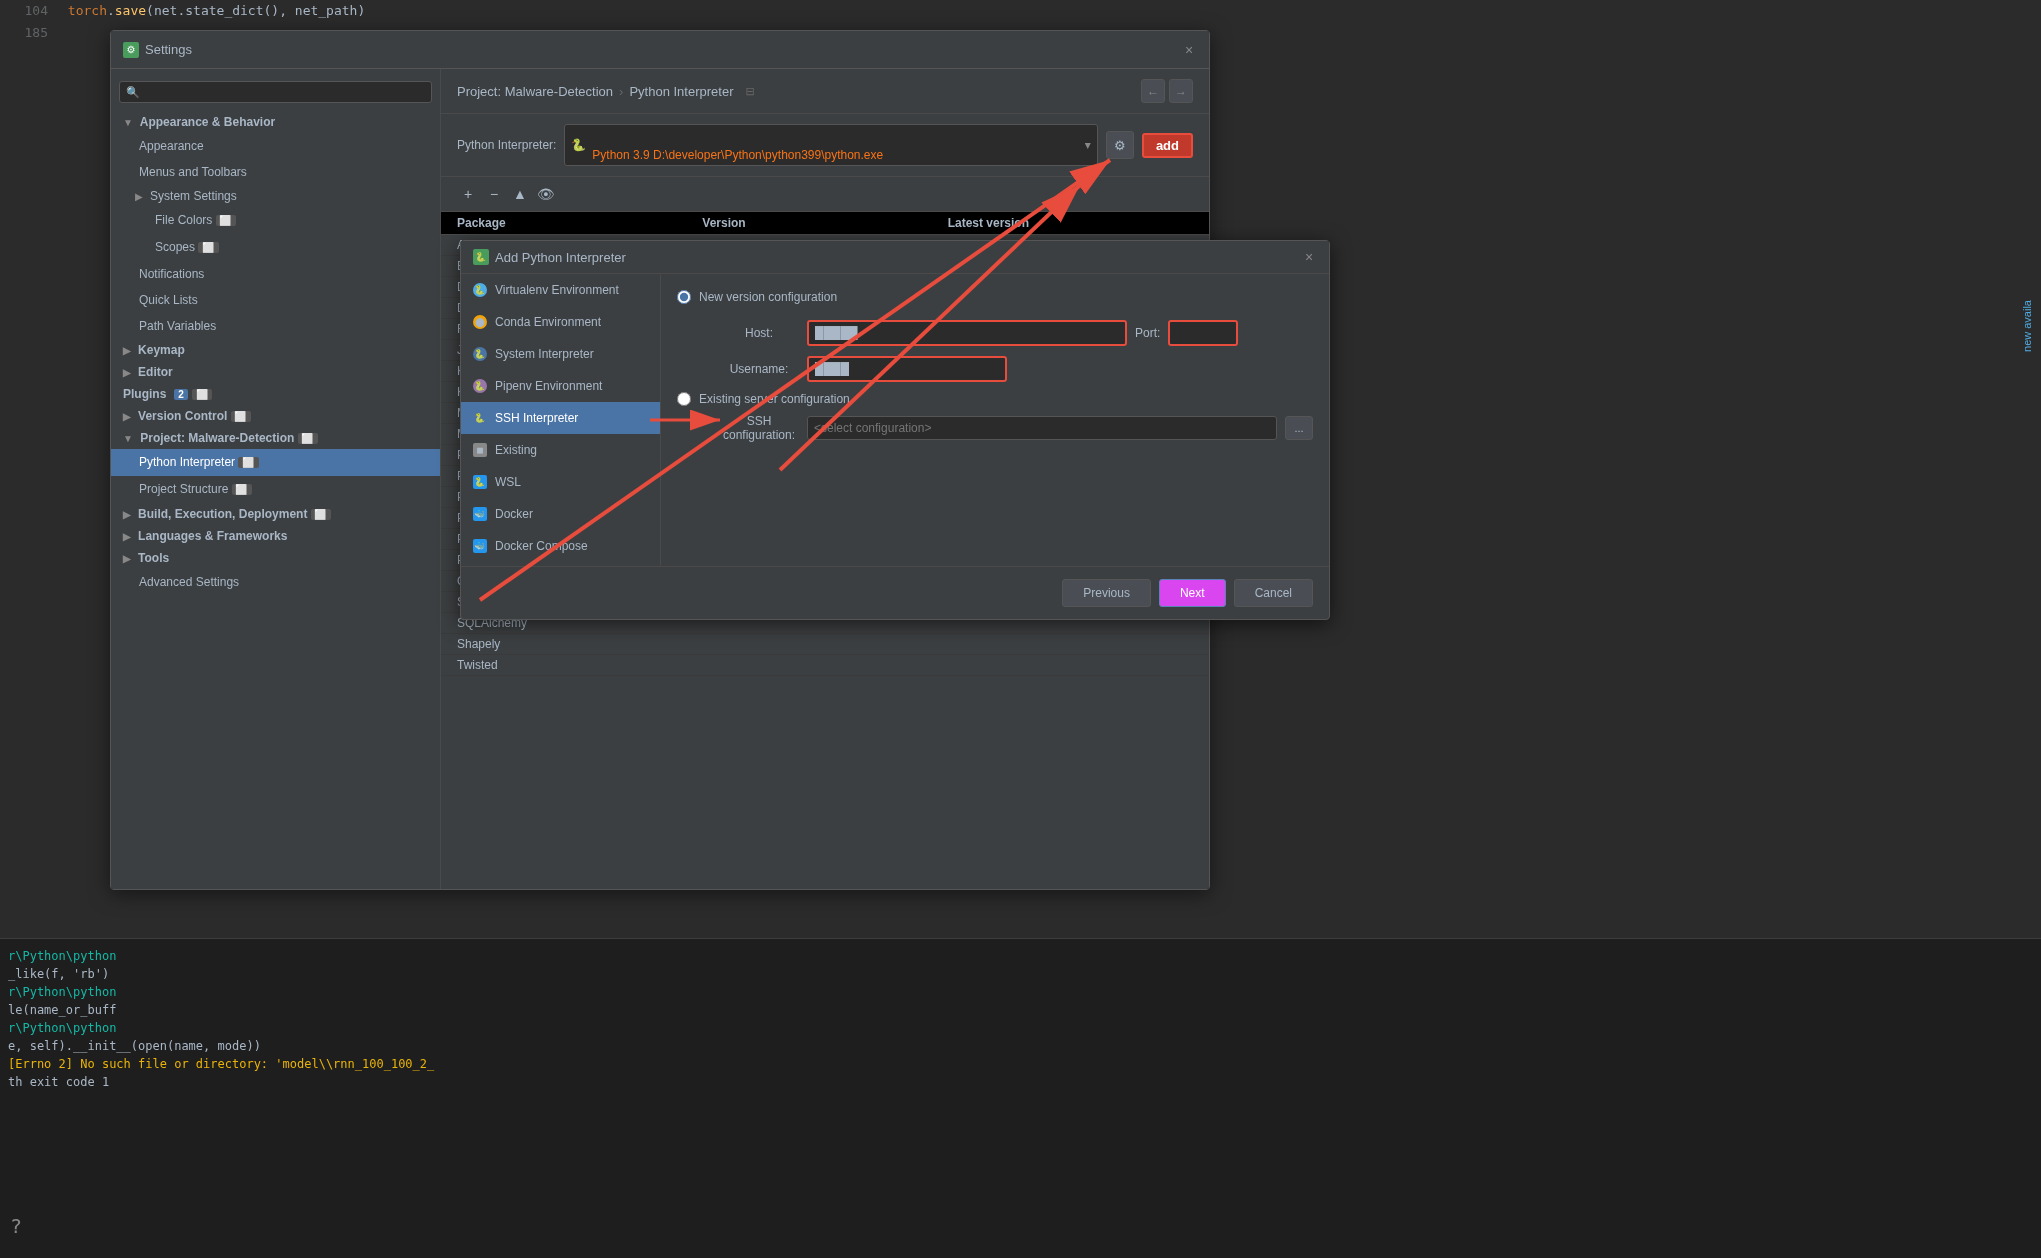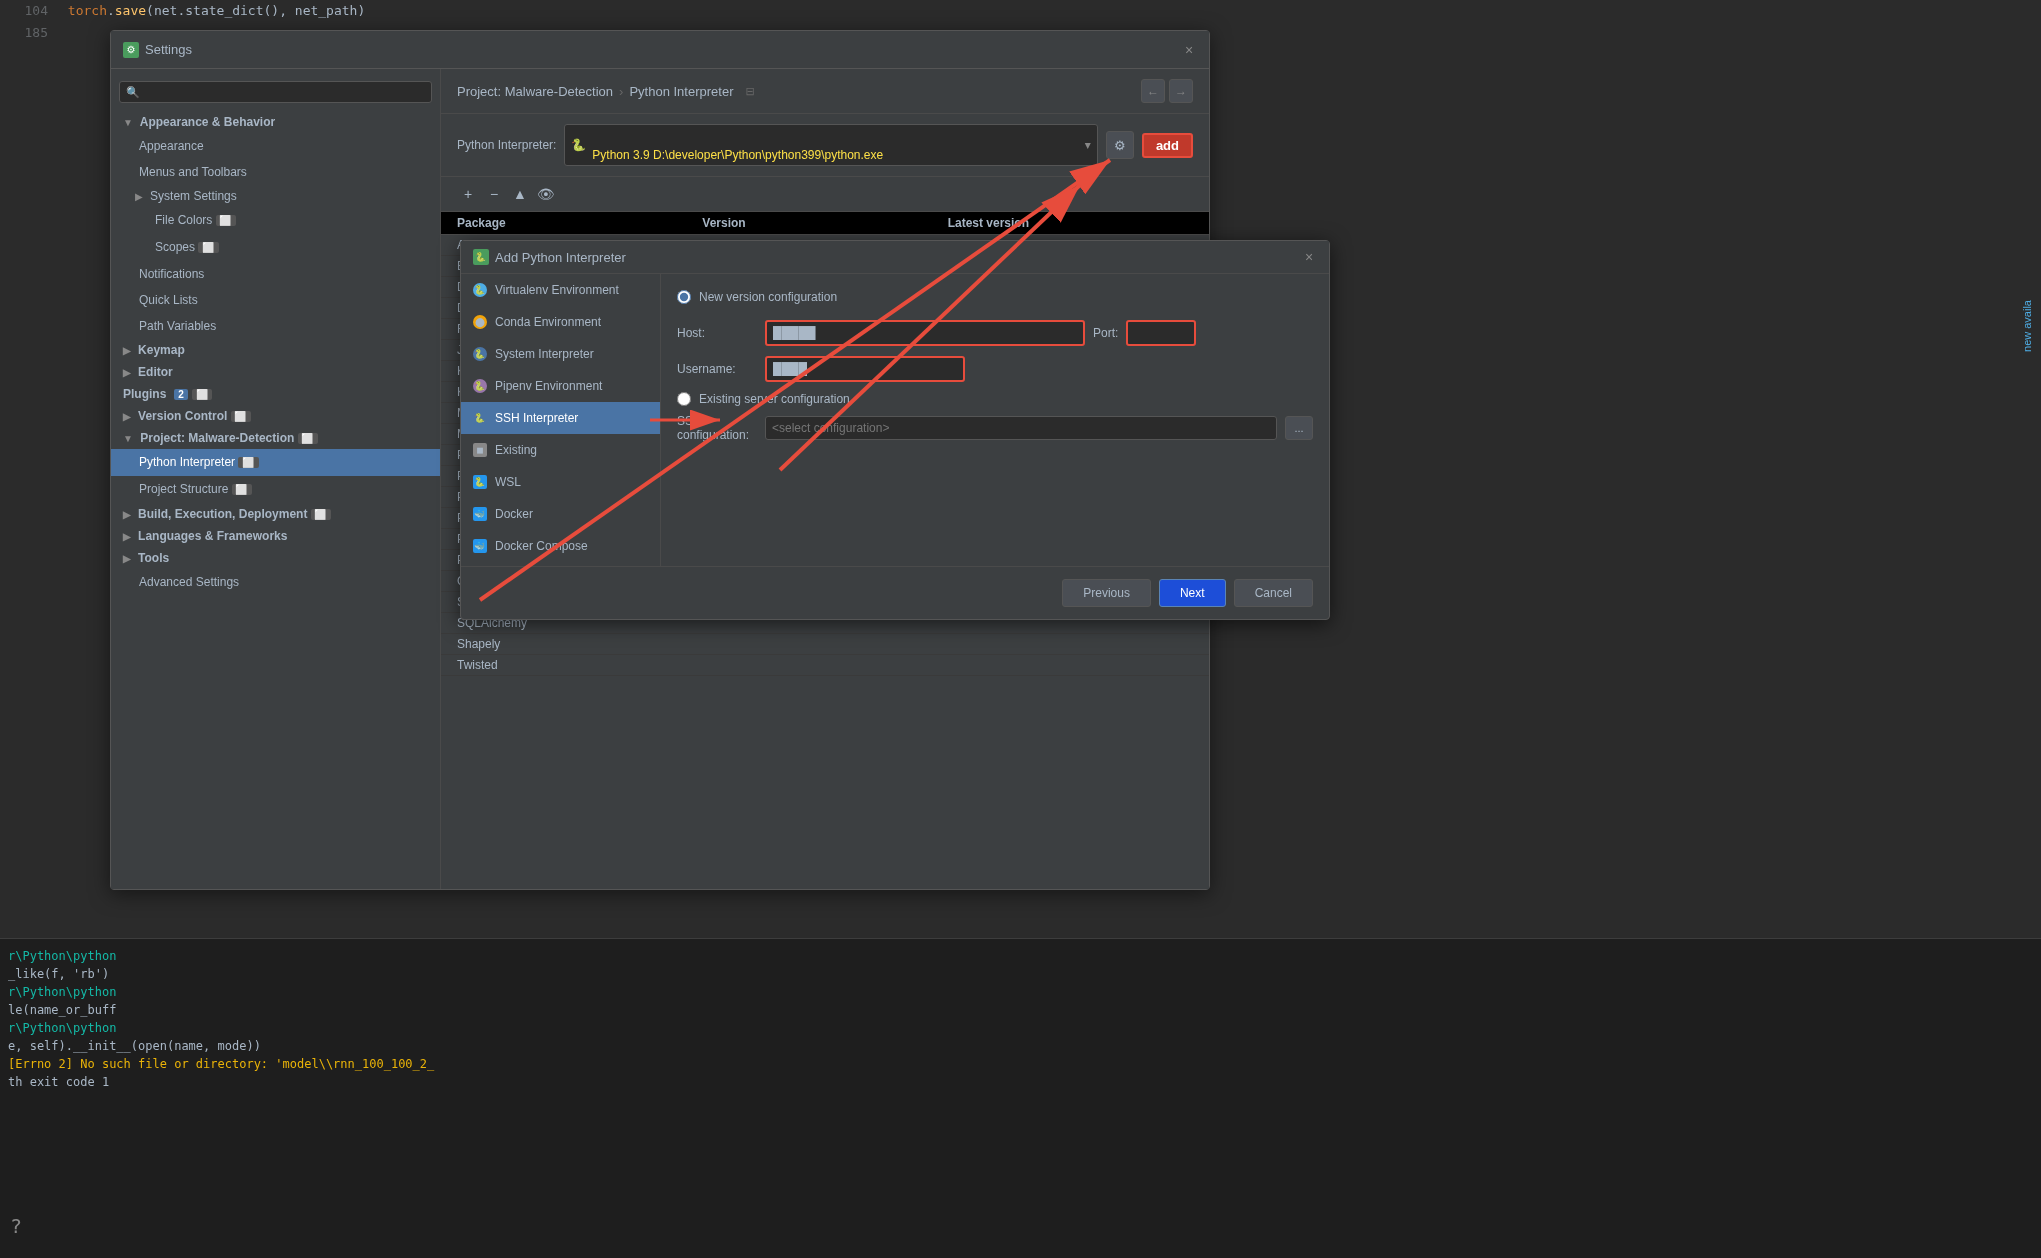--- a/index.html
+++ b/index.html
@@ -240,7 +240,7 @@
     }
     .interpreter-select-text {
       flex: 1;
-      color: #fde047;
+      color: #f97316;
       font-size: 12px;
       margin-top: 20px;
     }

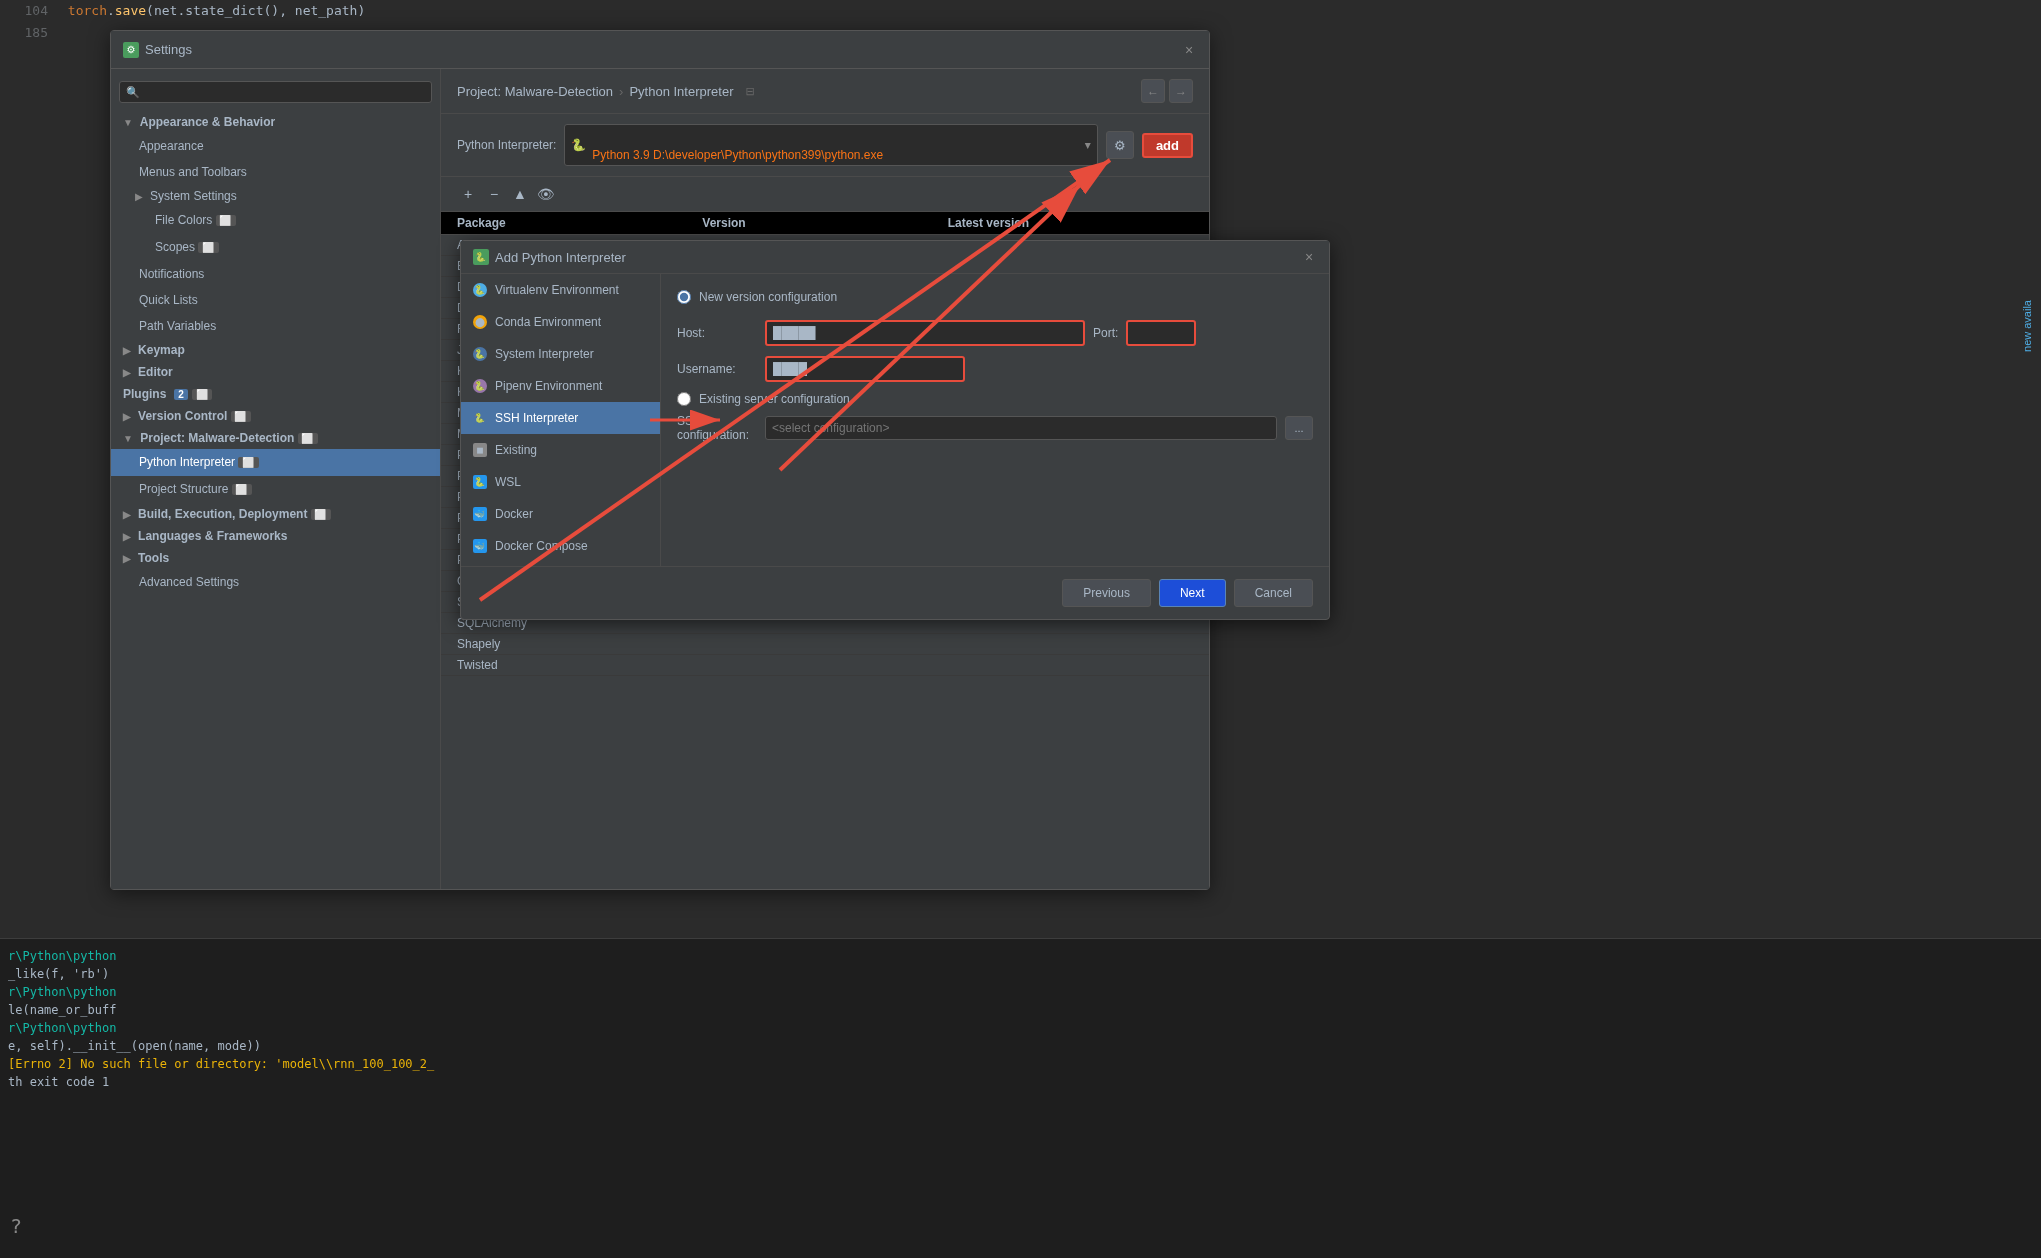--- a/index.html
+++ b/index.html
@@ -435,7 +435,8 @@
       color: #a9b7c6;
       font-size: 12px;
       width: 80px;
-      text-align: left;
+      text-align: center;
+      margin-left: 42px;
     }
     .form-input {
       flex: 1;

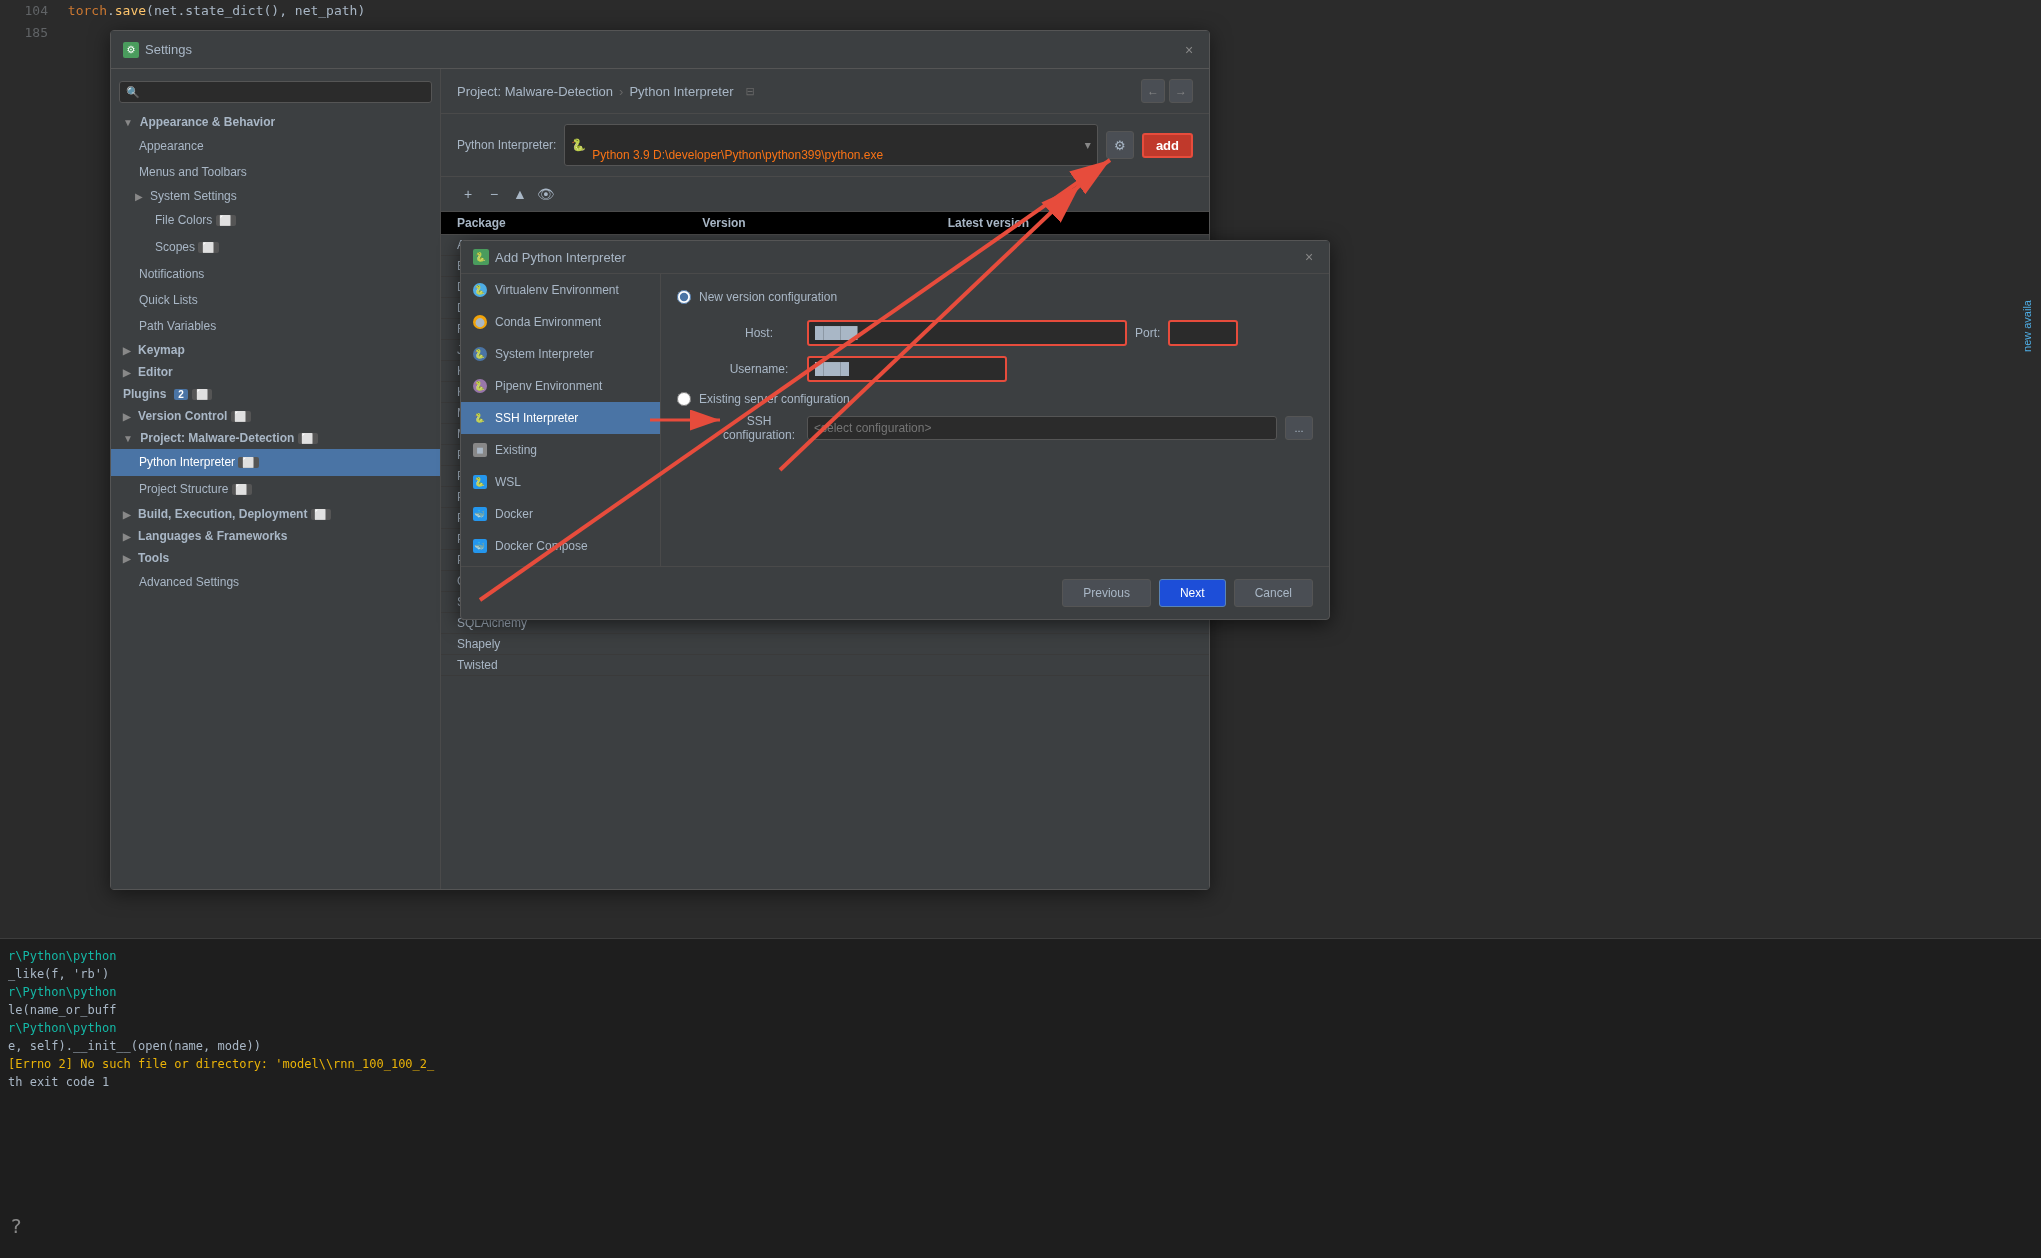--- a/index.html
+++ b/index.html
@@ -502,7 +502,7 @@
     }
     .btn-next {
       padding: 6px 20px;
-      background: #1d4ed8;
+      background: #d946ef;
       border: 1px solid #5a84b5;
       border-radius: 3px;
       color: white;

